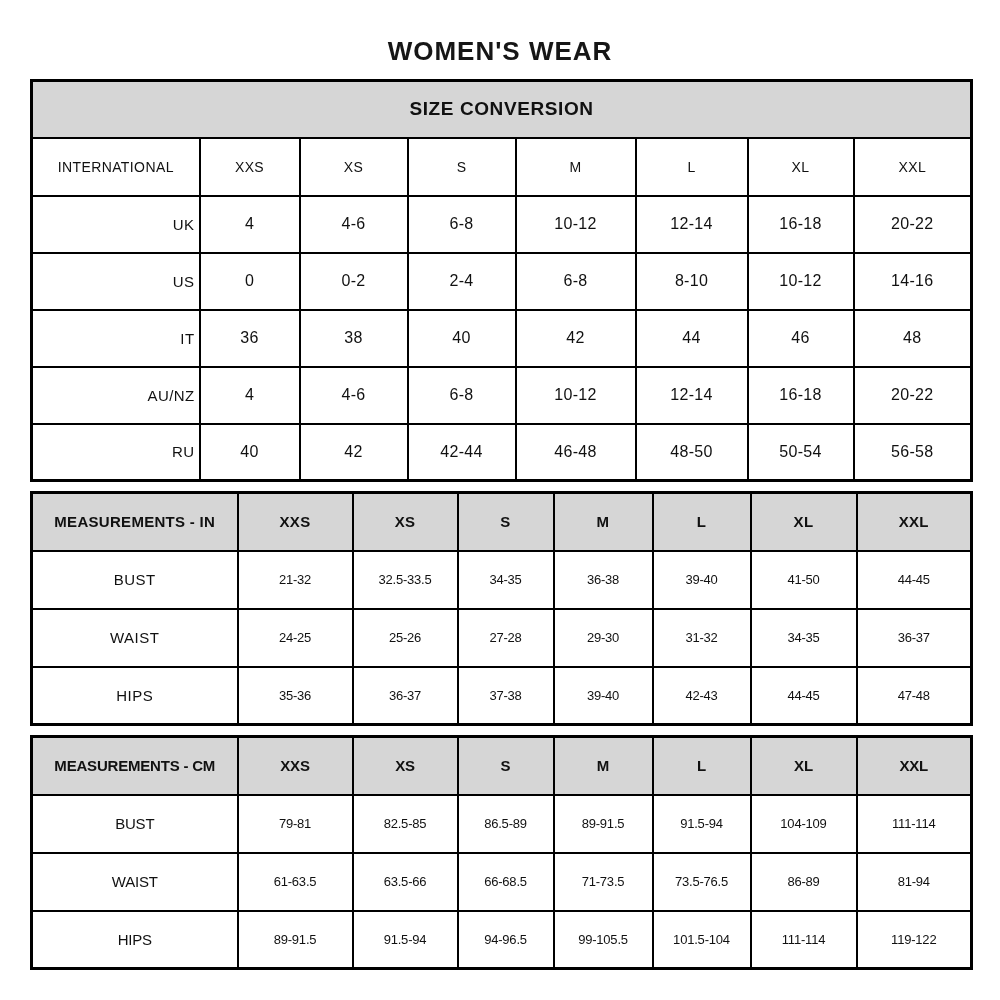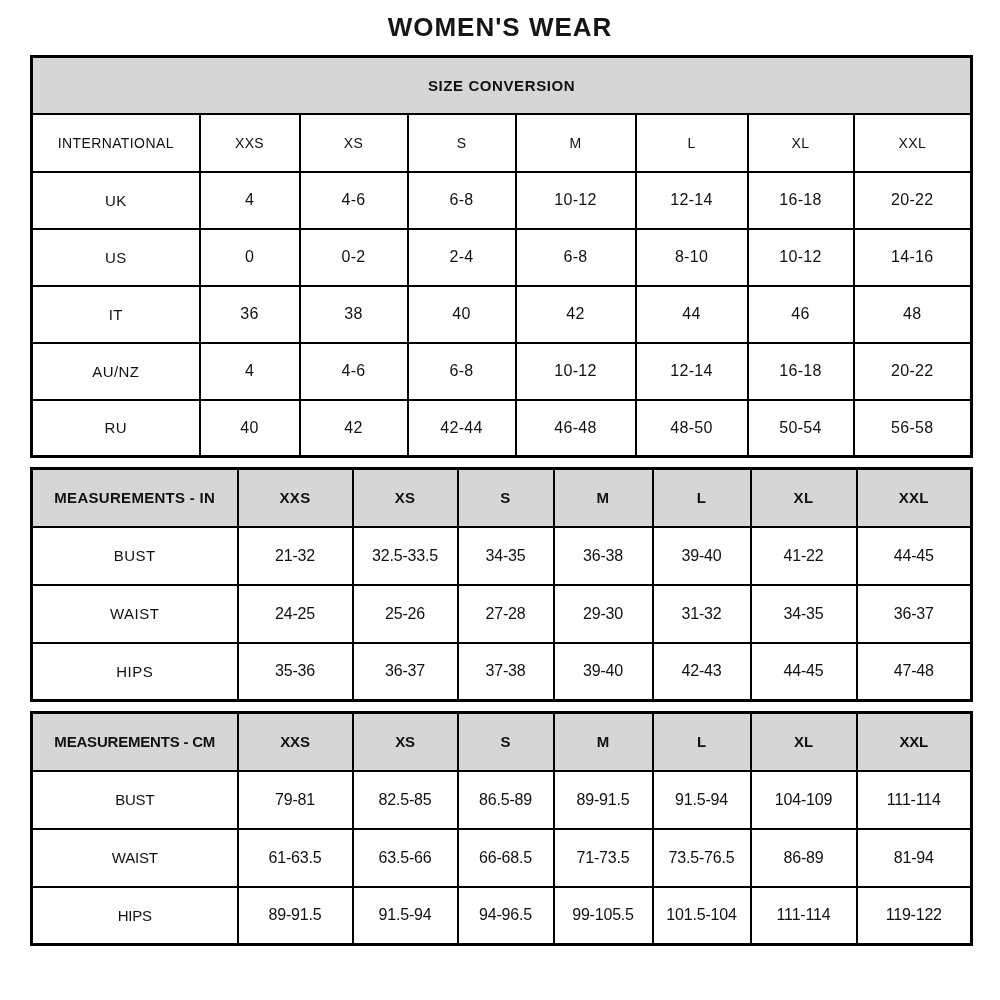--- a/index.html
+++ b/index.html
@@ -25,6 +25,7 @@
     line-height:38px;
     margin-bottom:9px;
     color:#161616;
+    margin-top:24px;
   }
   table.tbl{
     width:940px;

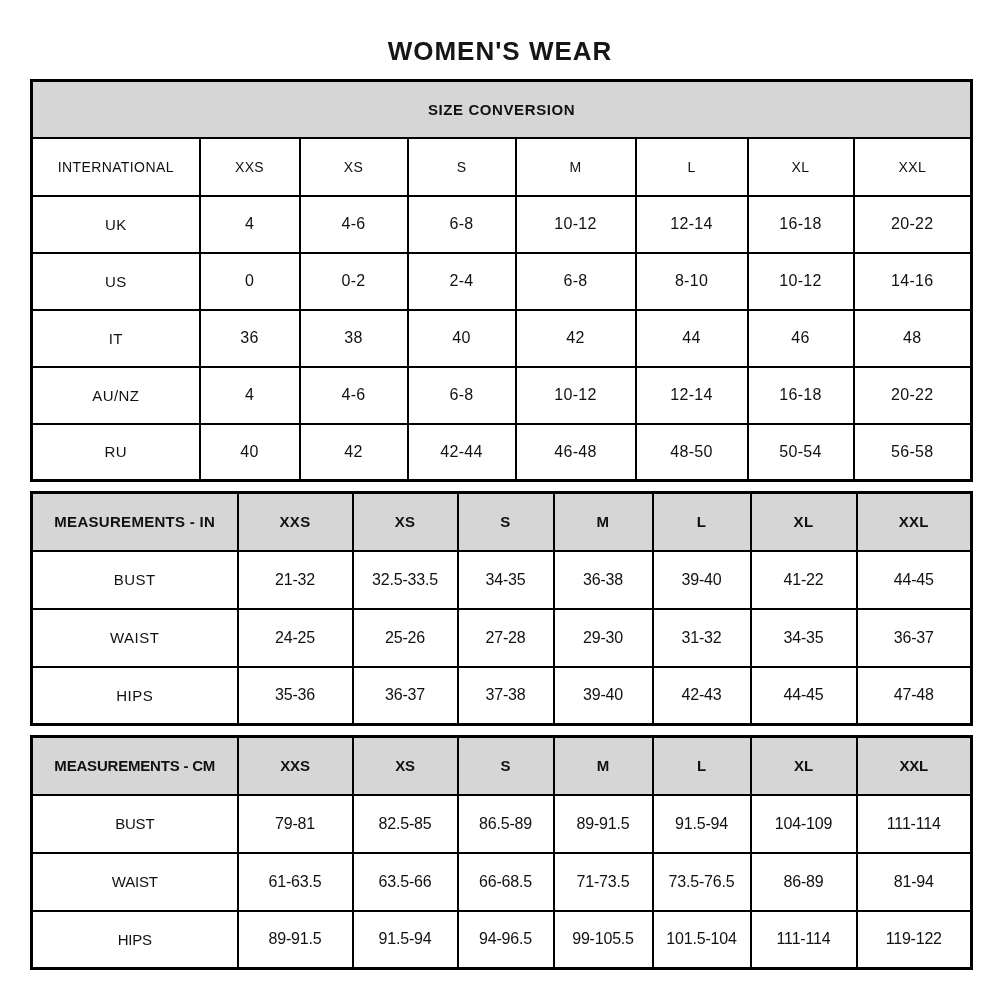--- a/index.html
+++ b/index.html
@@ -45,7 +45,7 @@
   
   .conv .title-row td{
     height:53px;
-    font-size:15px;
+    font-size:19px;
     font-weight:700;
     letter-spacing:0.6px;
   }

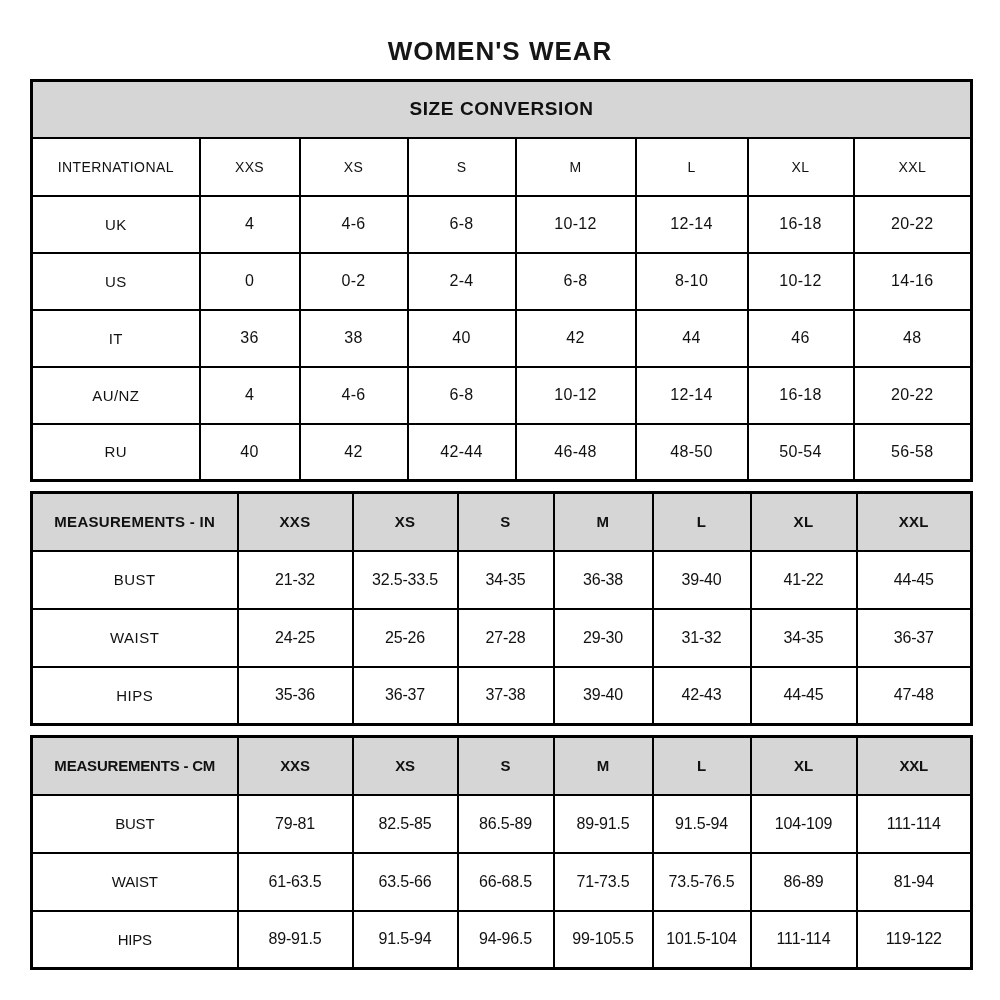--- a/index.html
+++ b/index.html
@@ -57,7 +57,7 @@
   }
   .conv tbody tr{height:57px;}
   .conv tbody td{font-size:16px;letter-spacing:0.3px;}
-  .conv tbody td.label-cell{font-size:15px;letter-spacing:0.4px;}
+  .conv tbody td.label-cell{font-size:15px;letter-spacing:0.4px;text-align:right;}
   
   .meas{margin-top:9px;}
   .meas .head-row td{

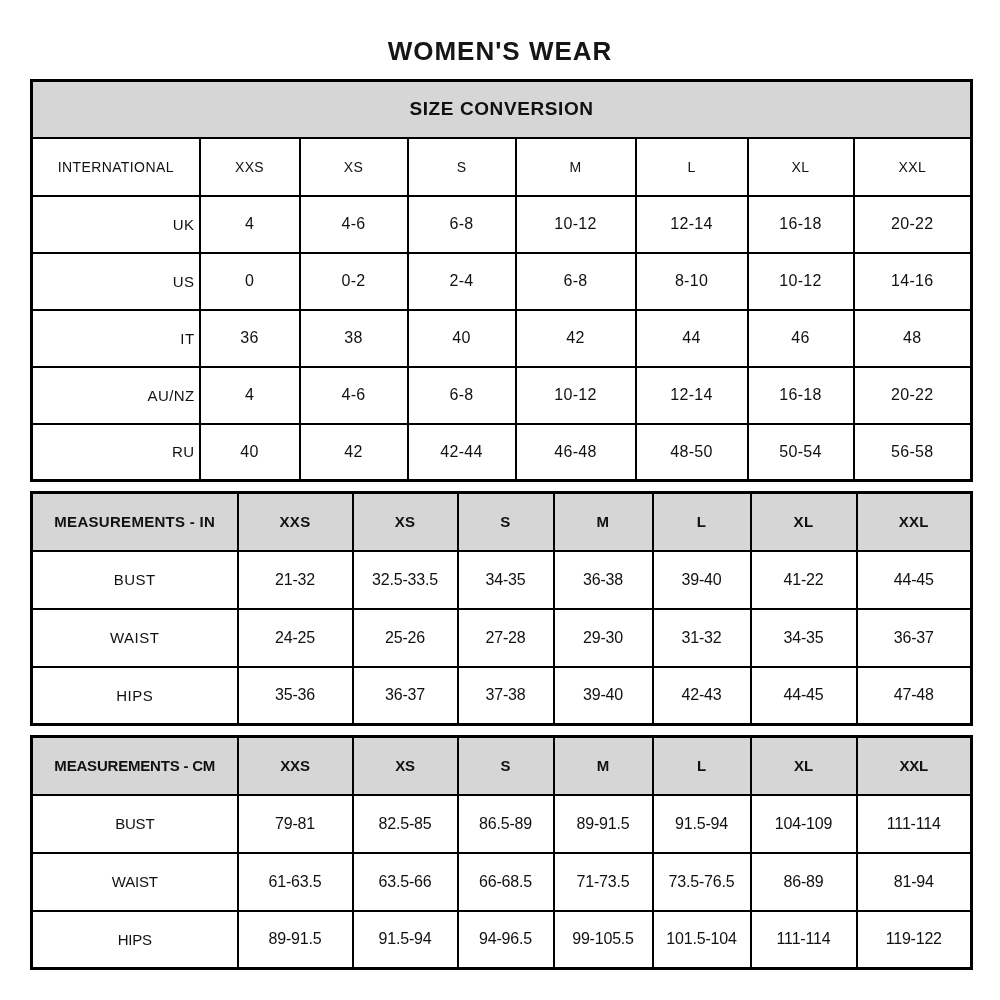--- a/index.html
+++ b/index.html
@@ -68,7 +68,7 @@
   }
   .meas tbody tr{height:58px;}
   .meas tbody td.label-cell{font-size:15px;letter-spacing:0.5px;margin-top:26px;}
-  .meas tbody td.value-cell{font-size:16px;letter-spacing:-0.2px;}
+  .meas tbody td.value-cell{font-size:13px;letter-spacing:-0.2px;}
   .cm .head-row td{letter-spacing:-0.2px;}
   .cm tbody td.label-cell{letter-spacing:-0.2px;}
 </style>

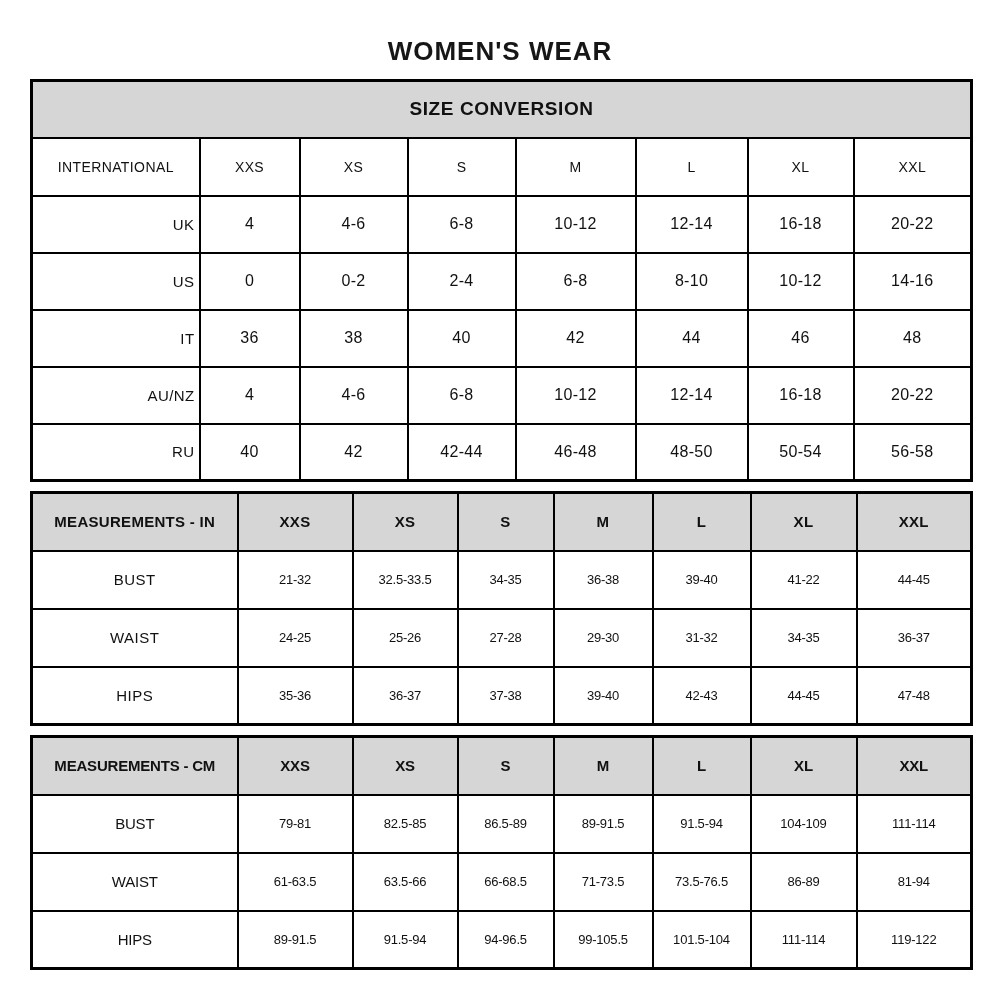--- a/index.html
+++ b/index.html
@@ -190,7 +190,7 @@
           <td class="value-cell">34-35</td>
           <td class="value-cell">36-38</td>
           <td class="value-cell">39-40</td>
-          <td class="value-cell">41-22</td>
+          <td class="value-cell">41-50</td>
           <td class="value-cell">44-45</td>
         </tr>
         <tr>

